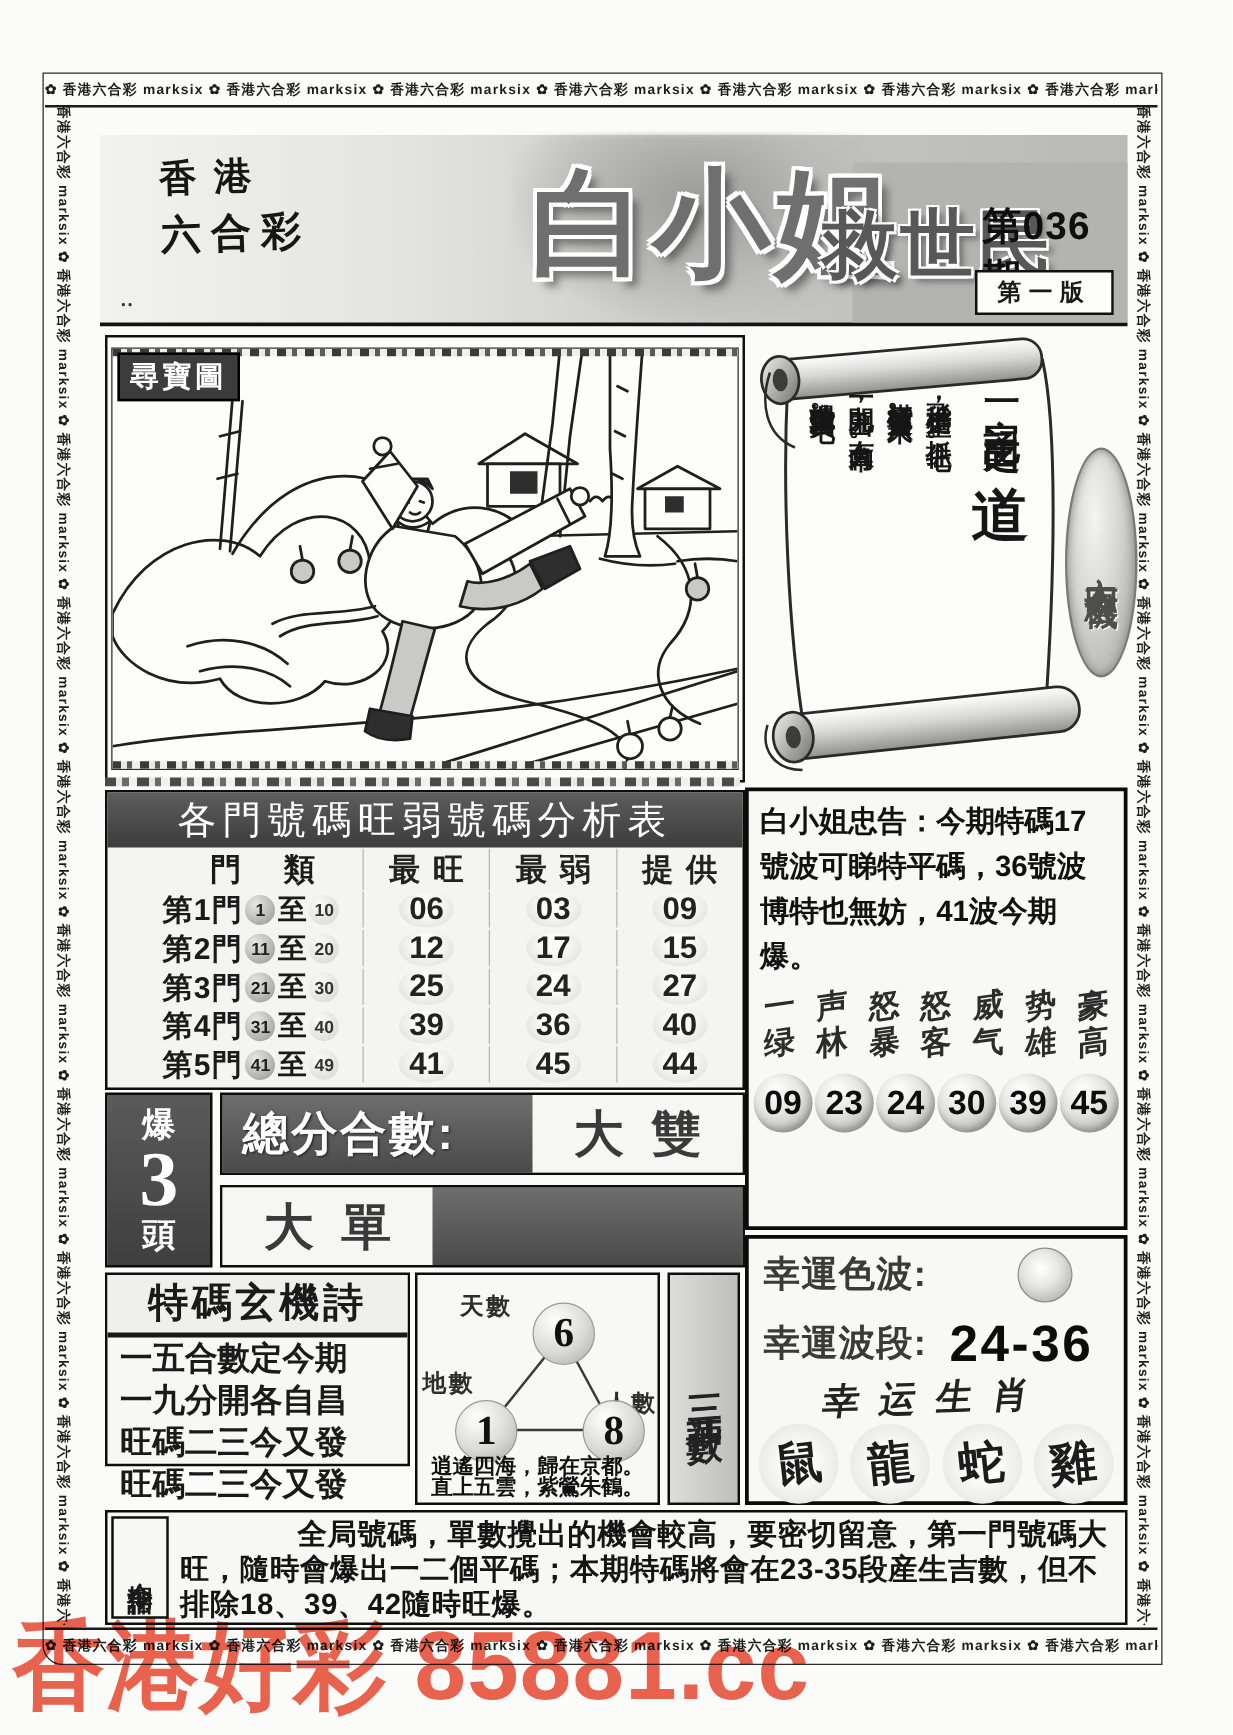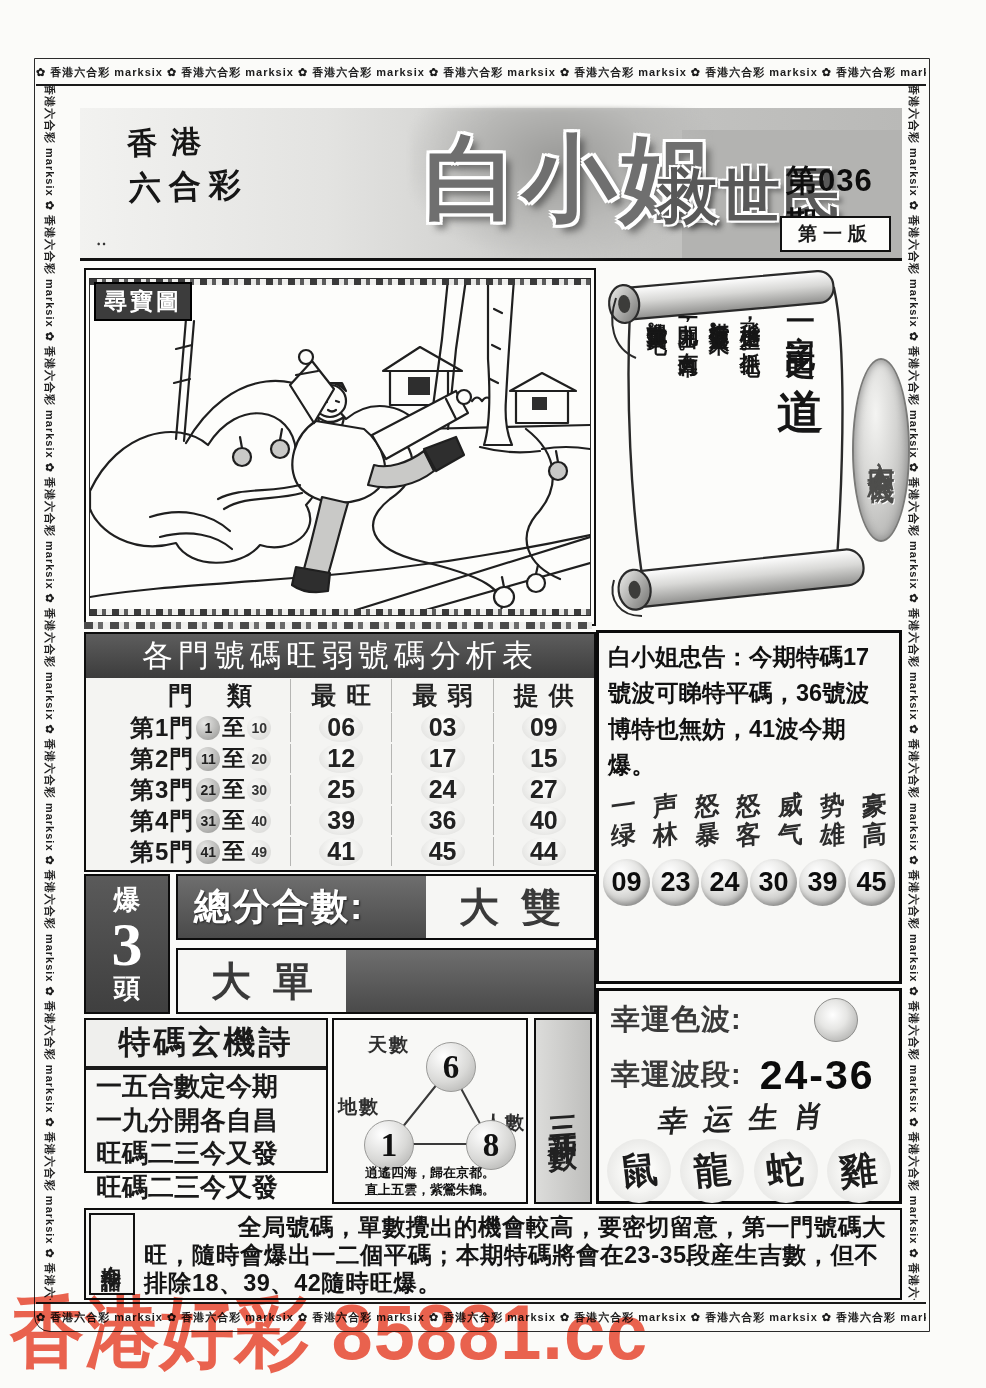--- a/index.html
+++ b/index.html
@@ -95,7 +95,7 @@
     background:radial-gradient(circle at 35% 28%,#ffffff 0%,#d9d9d7 55%,#a9a9a7 100%);
     border:1px solid #9a9a98;display:flex;align-items:center;justify-content:center;
     font-family:"Liberation Serif",serif;font-size:33px;font-weight:900;color:#111;}
-  .tri-foot{position:absolute;left:0;bottom:4px;width:100%;text-align:center;font-size:13px;font-weight:900;line-height:17px;color:#111;}
+  .tri-foot{position:absolute;left:0;bottom:4px;width:100%;text-align:center;font-size:17px;font-weight:900;line-height:17px;color:#111;}
   
   .sanyuan{position:absolute;left:534px;top:1018px;width:58px;height:186px;border:2px solid #0d0d0d;box-sizing:border-box;
     background:linear-gradient(90deg,#dcdcda,#bebebc);display:flex;align-items:center;justify-content:center;}

